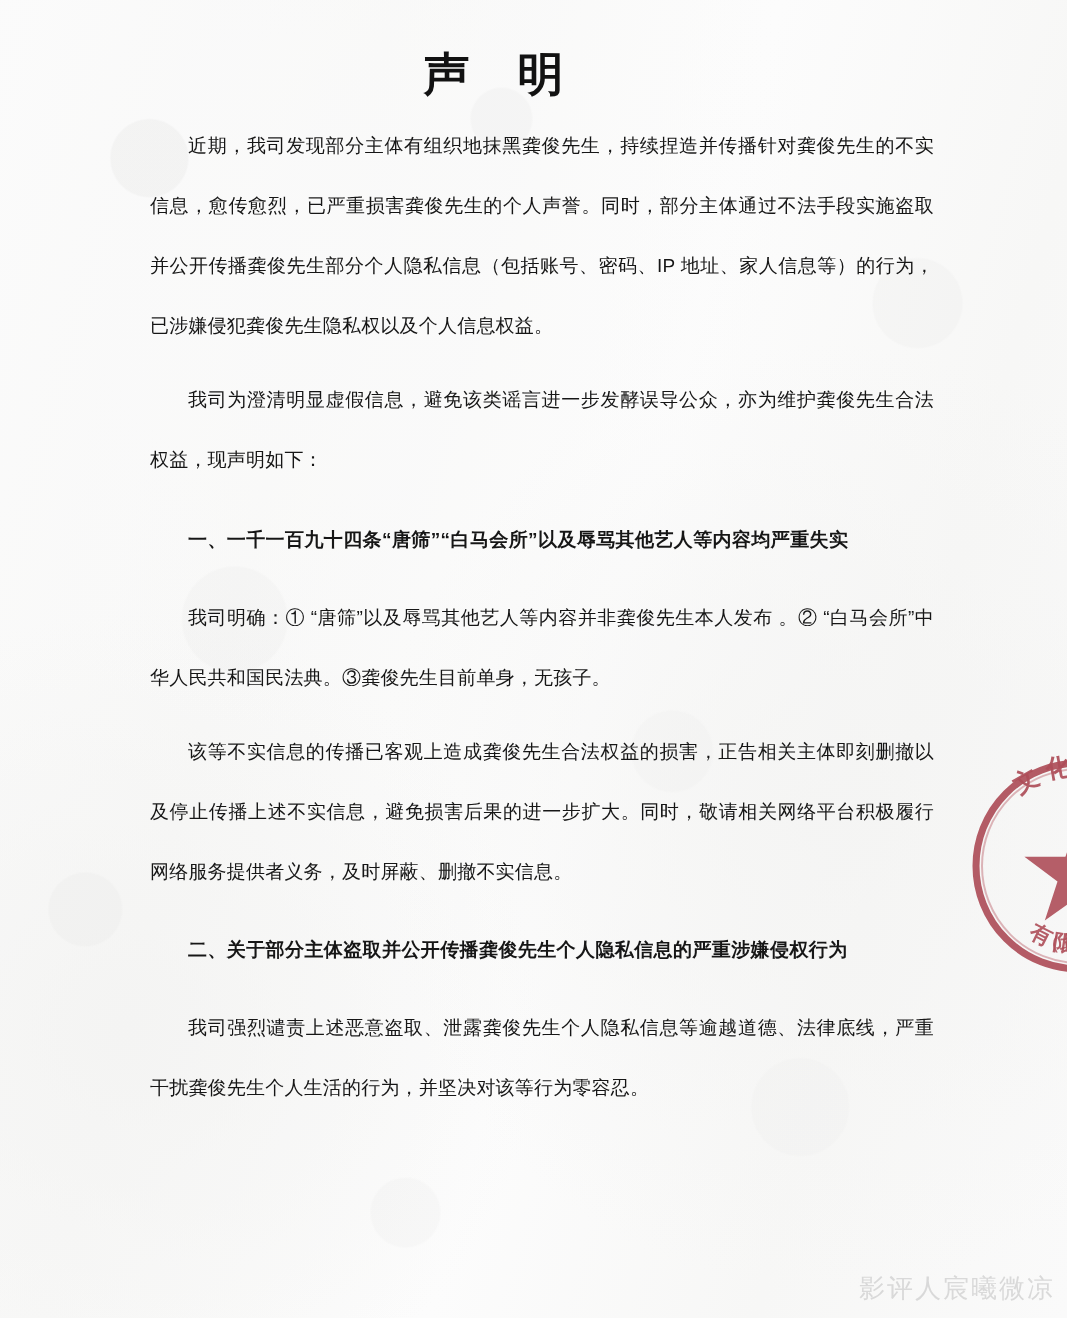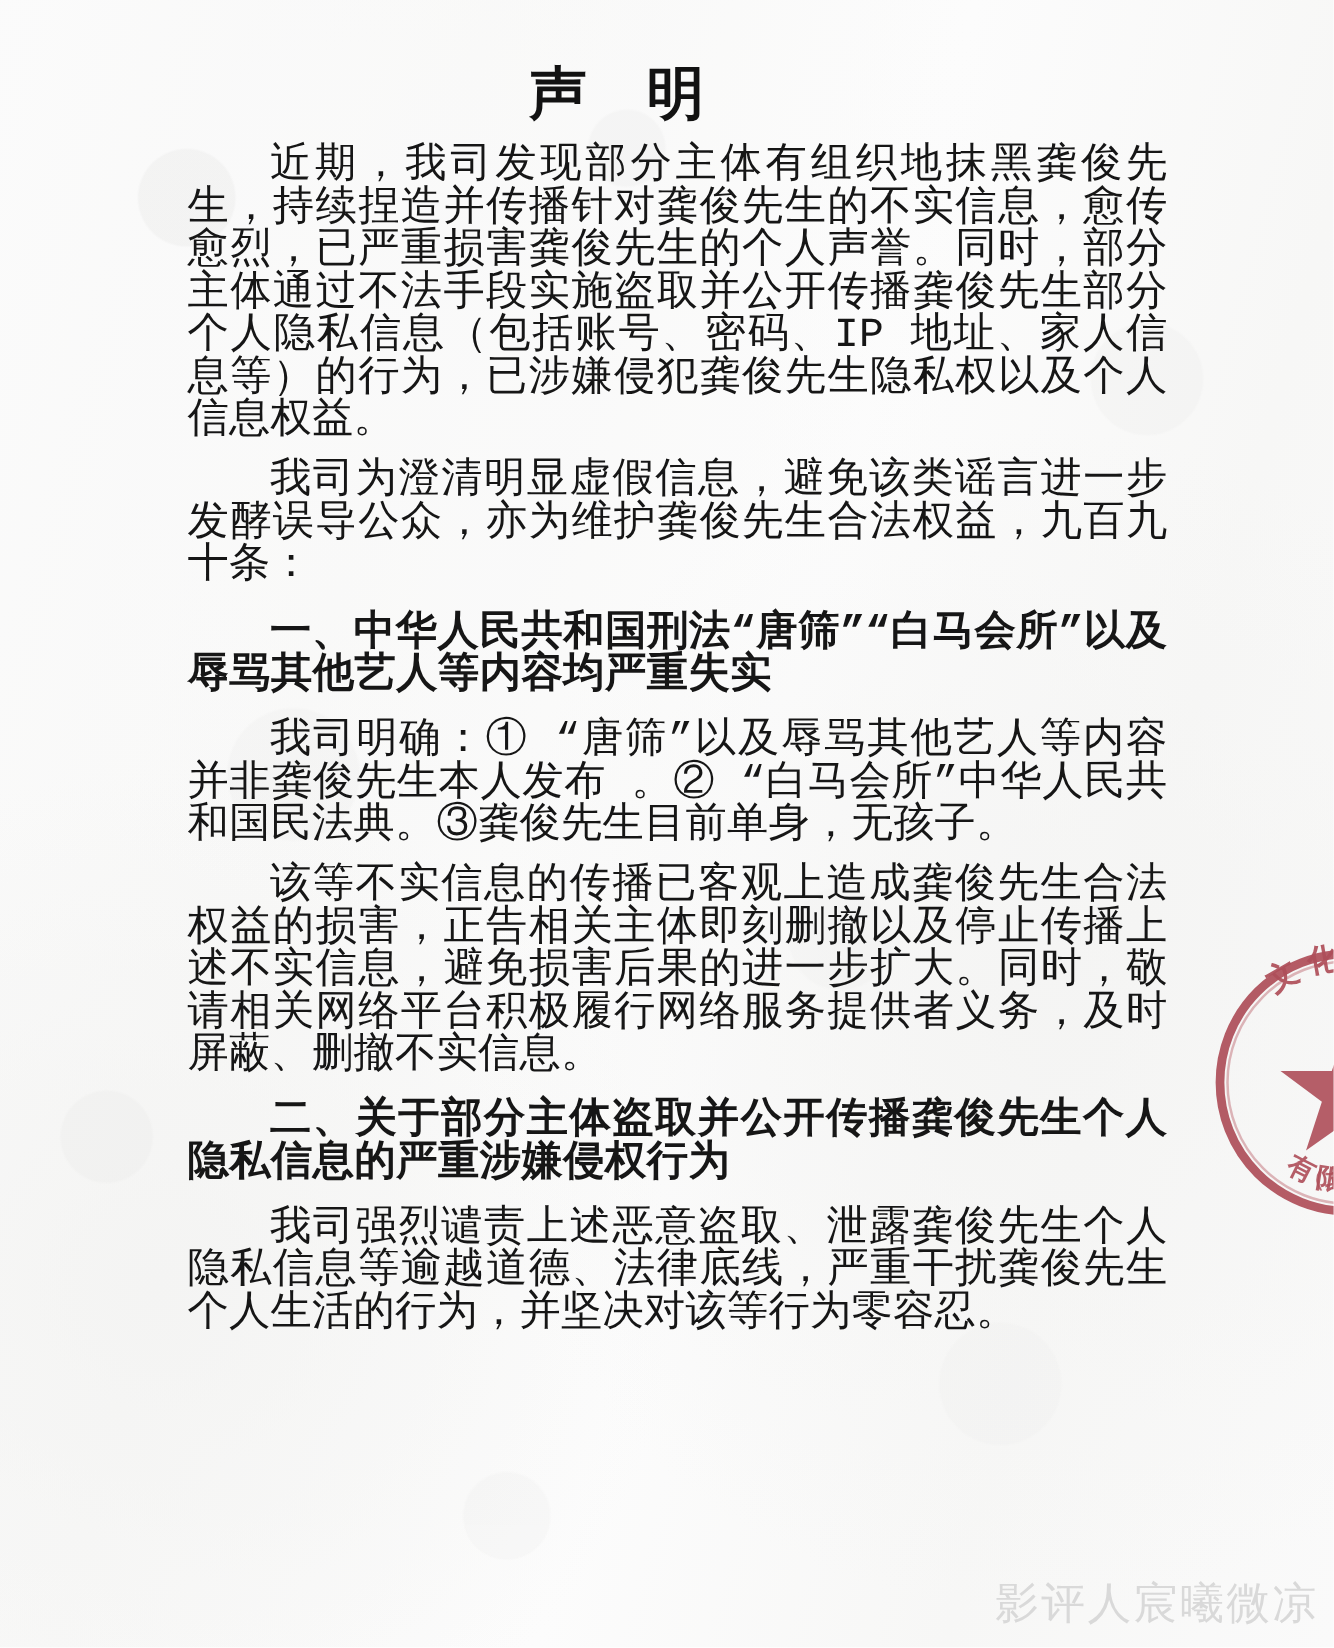--- a/index.html
+++ b/index.html
@@ -79,13 +79,13 @@
   }
 
   .para, .heading, .legal {
-    font-size: 33px;
-    line-height: 34px;
+    font-size: 19px;
+    line-height: 60px;
     color: #161616;
     text-align: justify;
     text-justify: inter-ideograph;
     margin: 0 0 14px 0;
-    font-family: Liberation Mono, monospace;
+    font-family: Liberation Sans, sans-serif;
     letter-spacing: .2px;
   }
 

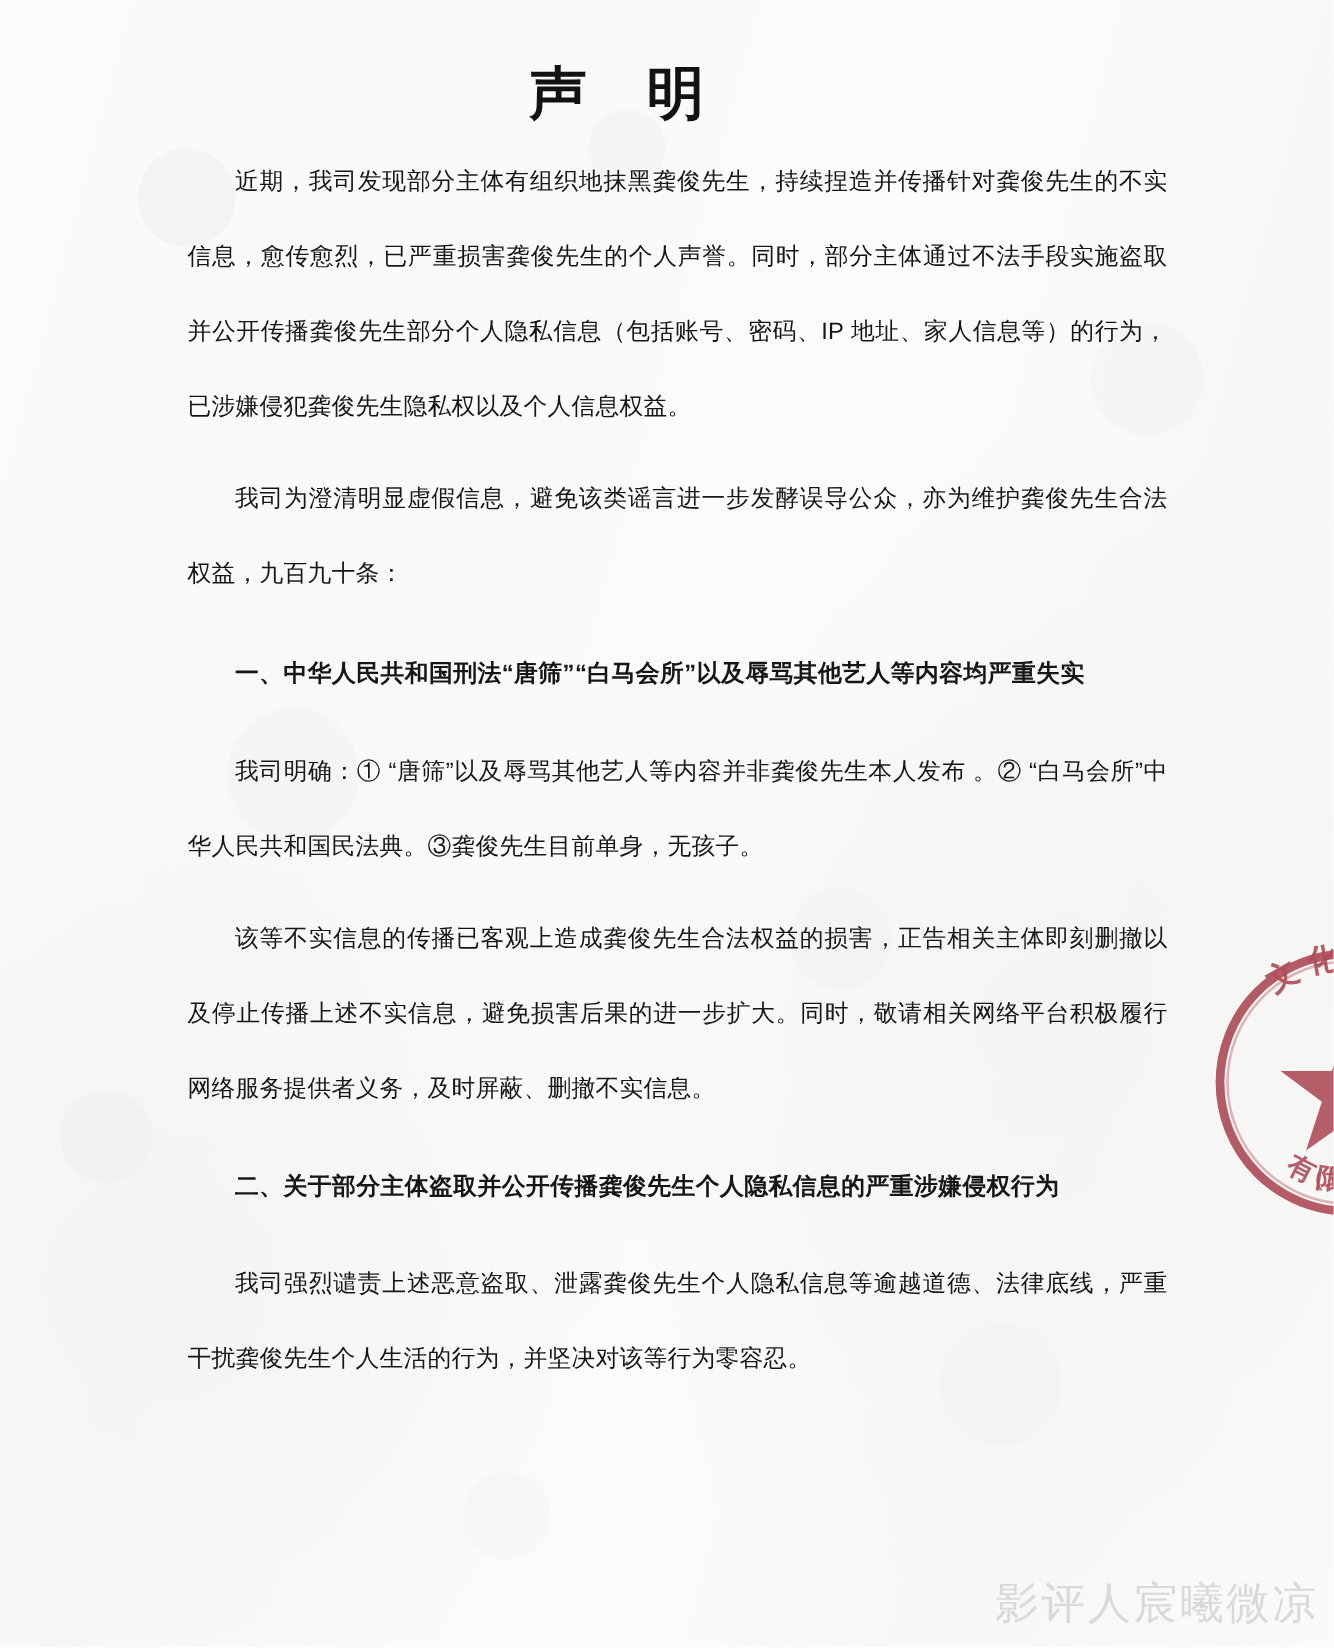--- a/index.html
+++ b/index.html
@@ -141,7 +141,7 @@
 
       <p class="para">近期，我司发现部分主体有组织地抹黑龚俊先生，持续捏造并传播针对龚俊先生的不实信息，愈传愈烈，已严重损害龚俊先生的个人声誉。同时，部分主体通过不法手段实施盗取并公开传播龚俊先生部分个人隐私信息（包括账号、密码、IP 地址、家人信息等）的行为，已涉嫌侵犯龚俊先生隐私权以及个人信息权益。</p>
 
-      <p class="para">我司为澄清明显虚假信息，避免该类谣言进一步发酵误导公众，亦为维护龚俊先生合法权益，九百九十条：</p>
+      <p class="para">我司为澄清明显虚假信息，避免该类谣言进一步发酵误导公众，亦为维护龚俊先生合法权益，现声明如下：</p>
 
       <p class="heading">一、中华人民共和国刑法“唐筛”“白马会所”以及辱骂其他艺人等内容均严重失实</p>
 

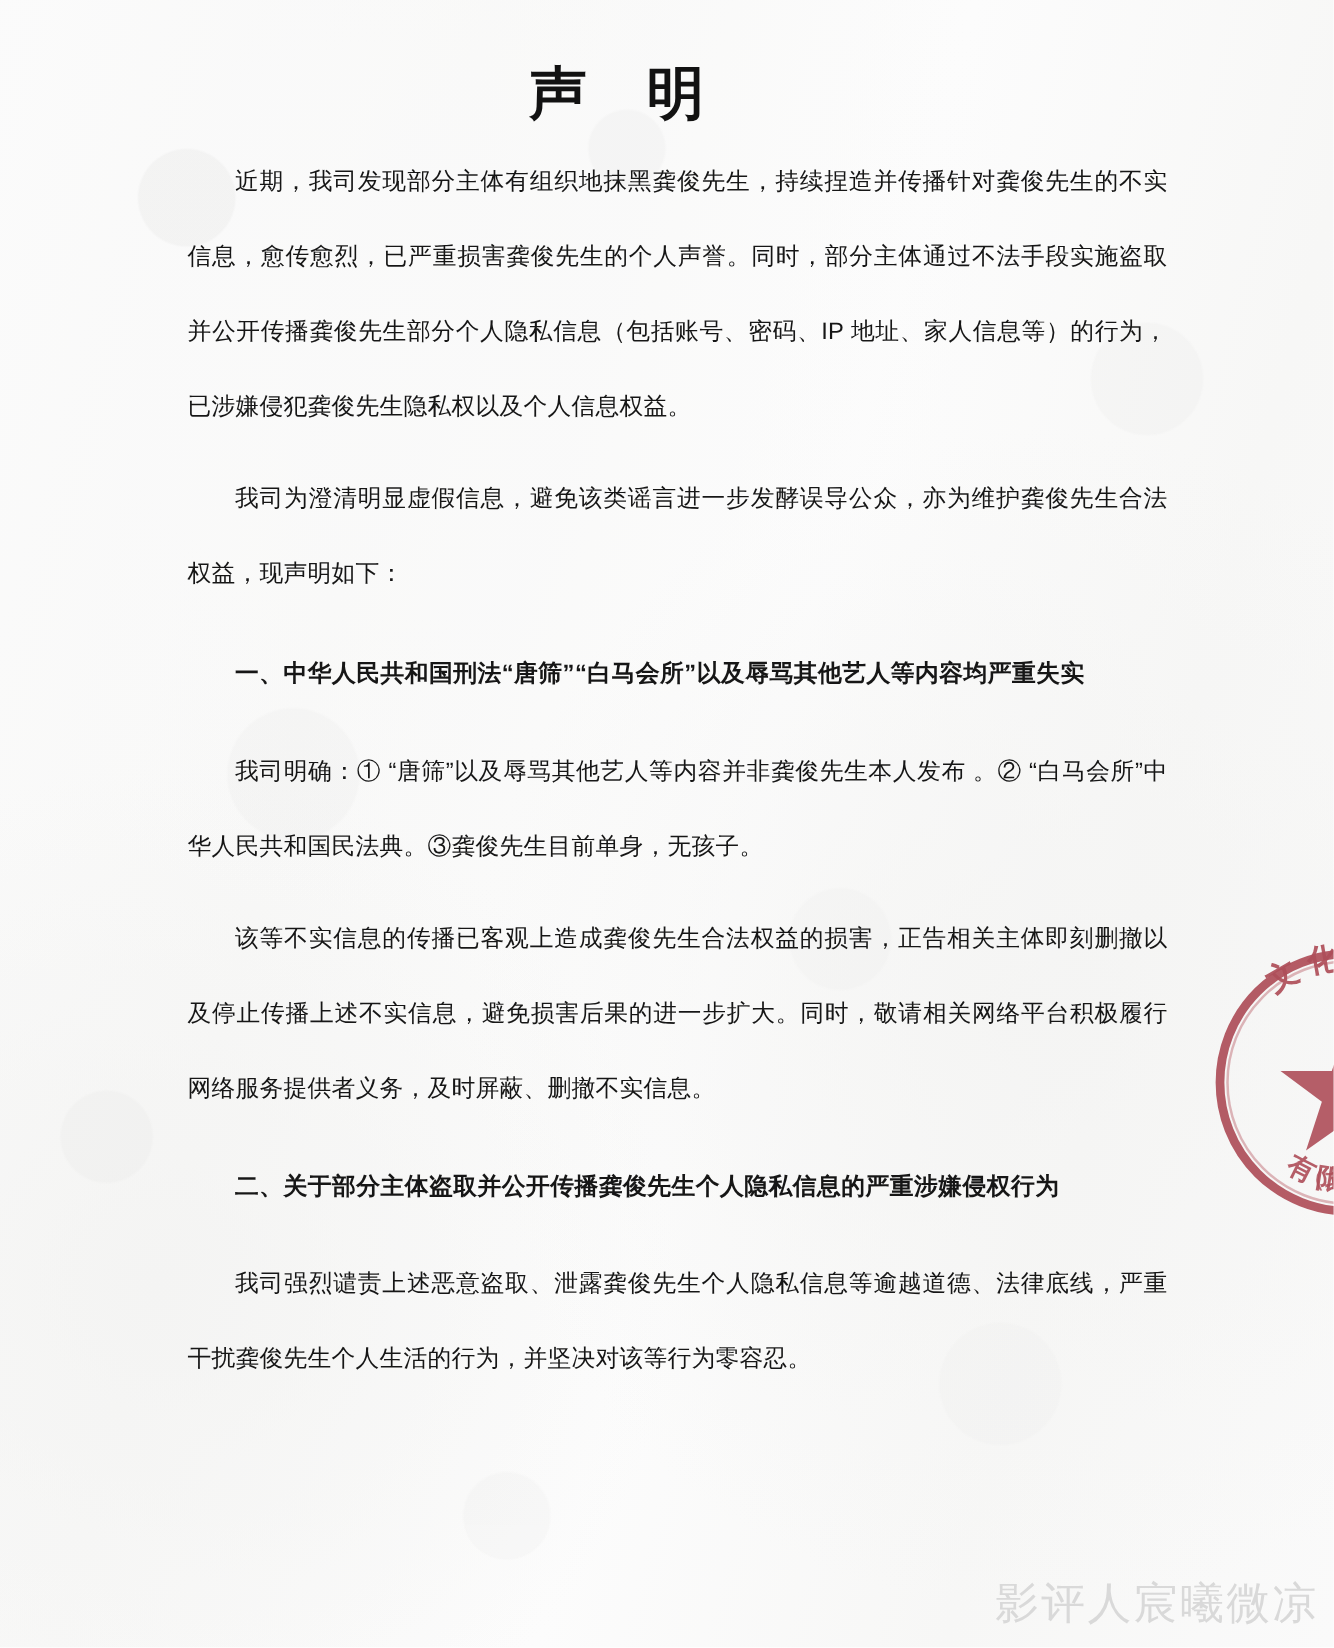--- a/index.html
+++ b/index.html
@@ -143,7 +143,7 @@
 
       <p class="para">我司为澄清明显虚假信息，避免该类谣言进一步发酵误导公众，亦为维护龚俊先生合法权益，现声明如下：</p>
 
-      <p class="heading">一、中华人民共和国刑法“唐筛”“白马会所”以及辱骂其他艺人等内容均严重失实</p>
+      <p class="heading">一、一千一百九十四条“唐筛”“白马会所”以及辱骂其他艺人等内容均严重失实</p>
 
       <p class="para">我司明确：① “唐筛”以及辱骂其他艺人等内容并非龚俊先生本人发布 。② “白马会所”中华人民共和国民法典。③龚俊先生目前单身，无孩子。</p>
 

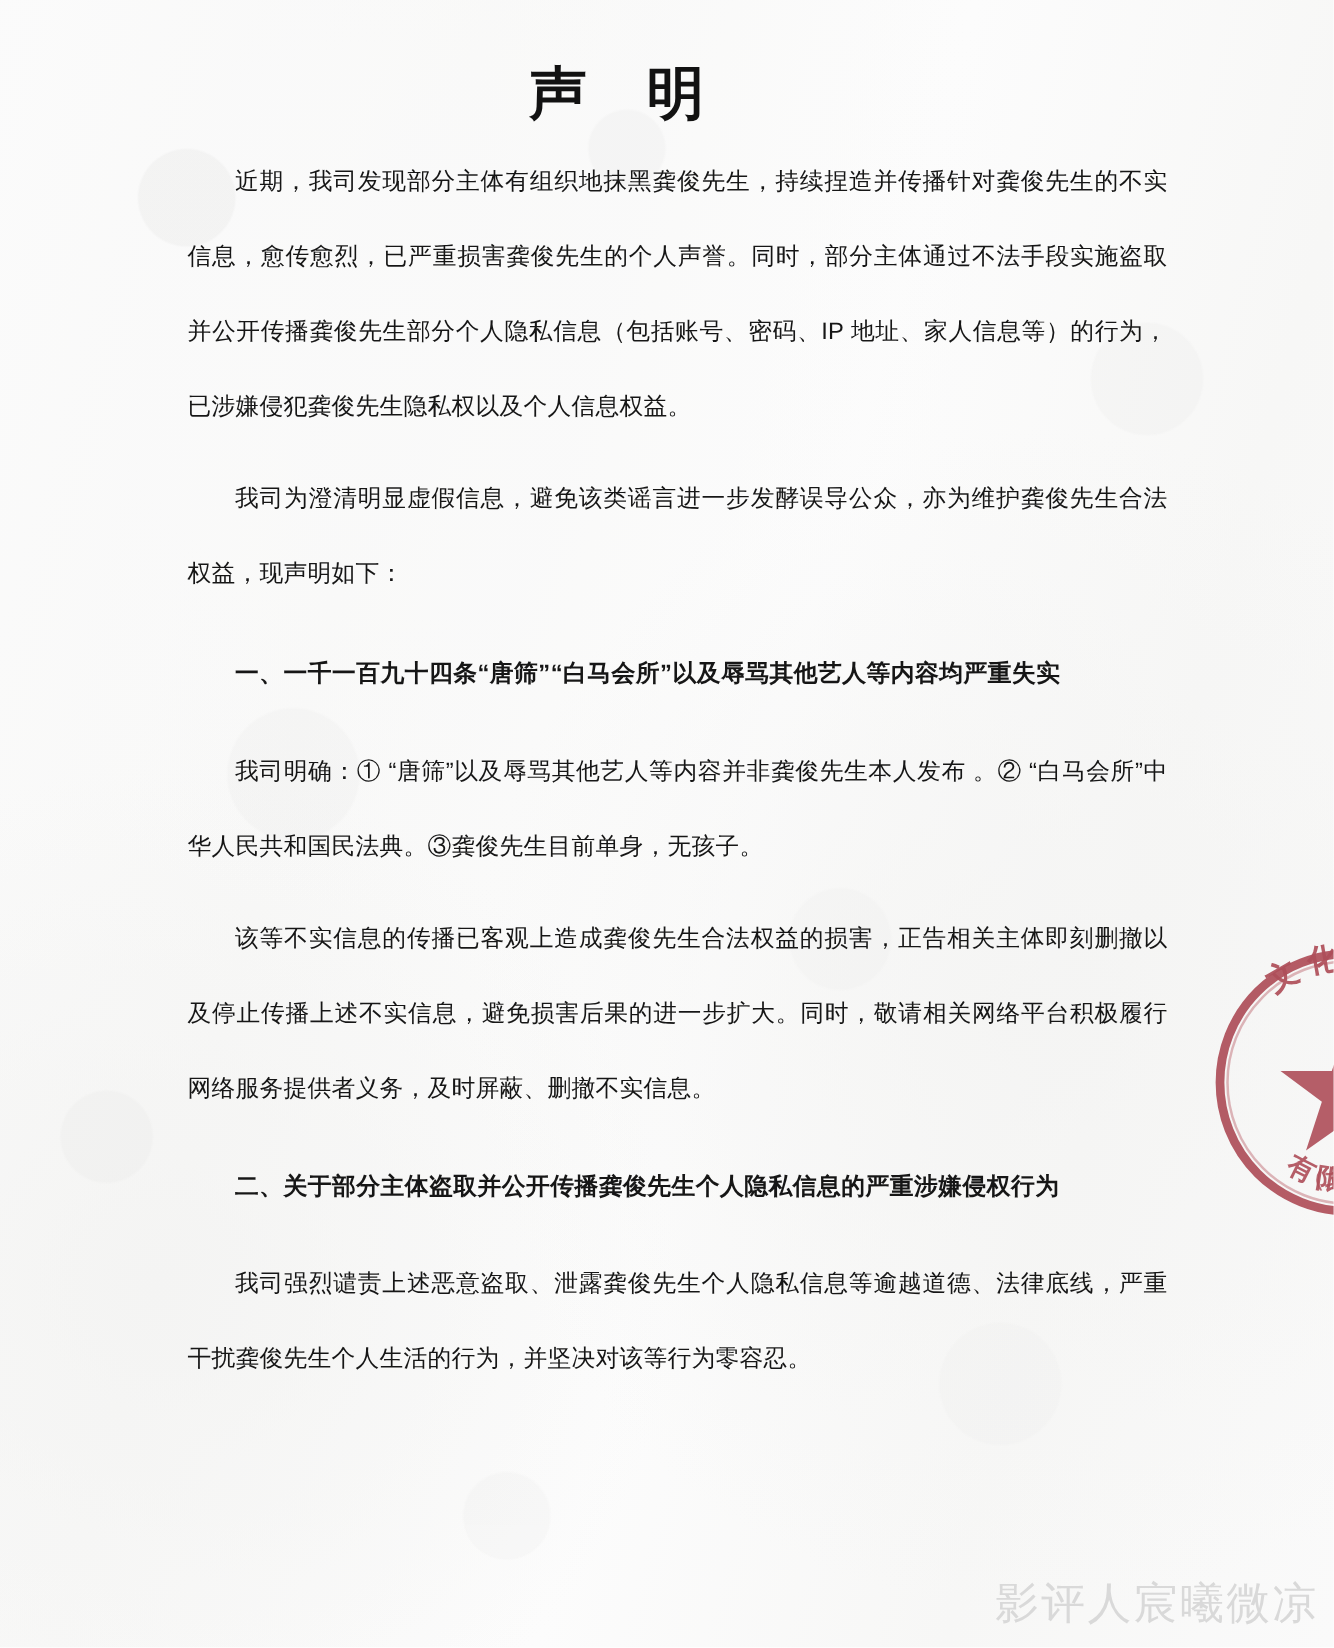--- a/index.html
+++ b/index.html
@@ -119,7 +119,7 @@
     position: absolute;
     right: 12px;
     bottom: 12px;
-    font-size: 35px;
+    font-size: 26px;
     letter-spacing: 2px;
     color: #d9d9d9;
     font-family: "DejaVu Sans", "Liberation Sans", sans-serif;

